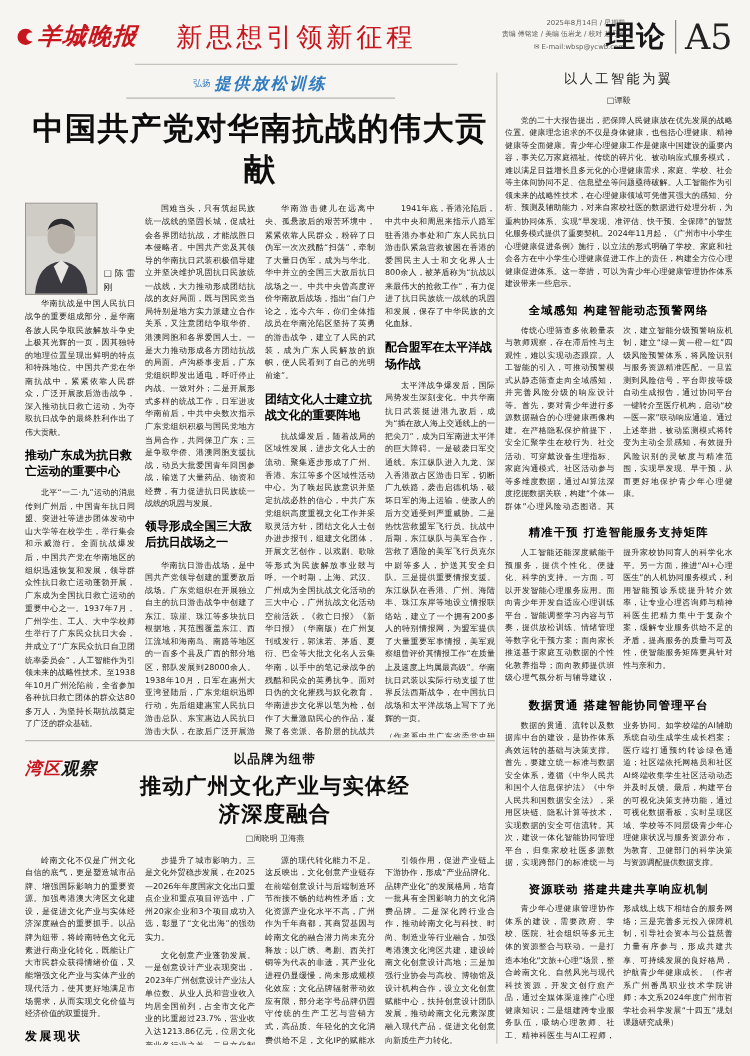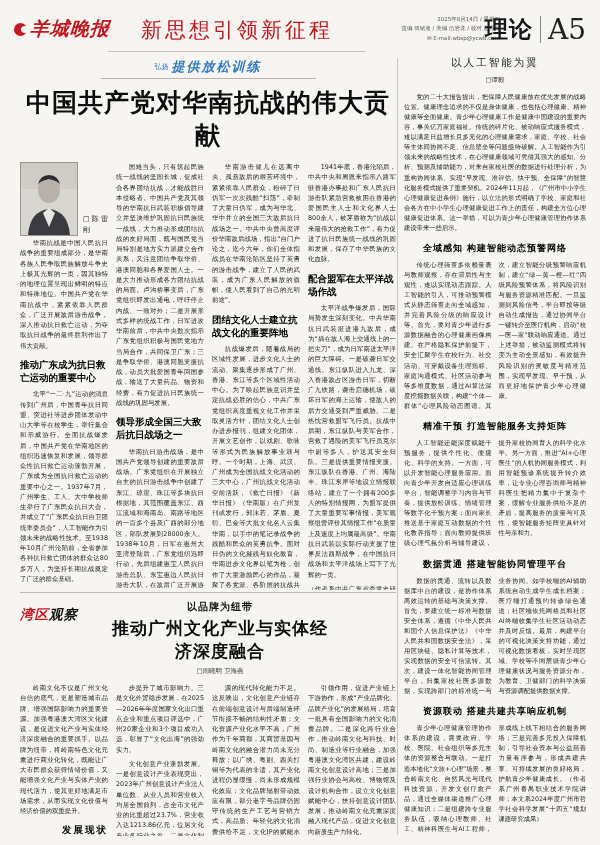--- a/index.html
+++ b/index.html
@@ -53,7 +53,7 @@
   .a3-title{margin-top:3px;font-family:"DejaVu Serif",serif;font-weight:900;font-size:17px;color:#0d0d0d;letter-spacing:1px;}
   .a3-byline{font-size:6.5px;color:#333;margin-top:4px;}
   .a3cols{display:flex;gap:8px;height:158px;overflow:hidden;margin-top:7px;}
-  .subc{text-align:right;font-size:9.5px;font-weight:bold;color:#000;margin:6px 0 4px;letter-spacing:2px;text-indent:0;}
+  .subc{text-align:left;font-size:9.5px;font-weight:bold;color:#000;margin:6px 0 4px;letter-spacing:2px;text-indent:0;}
 </style>
 </head>
 <body>

